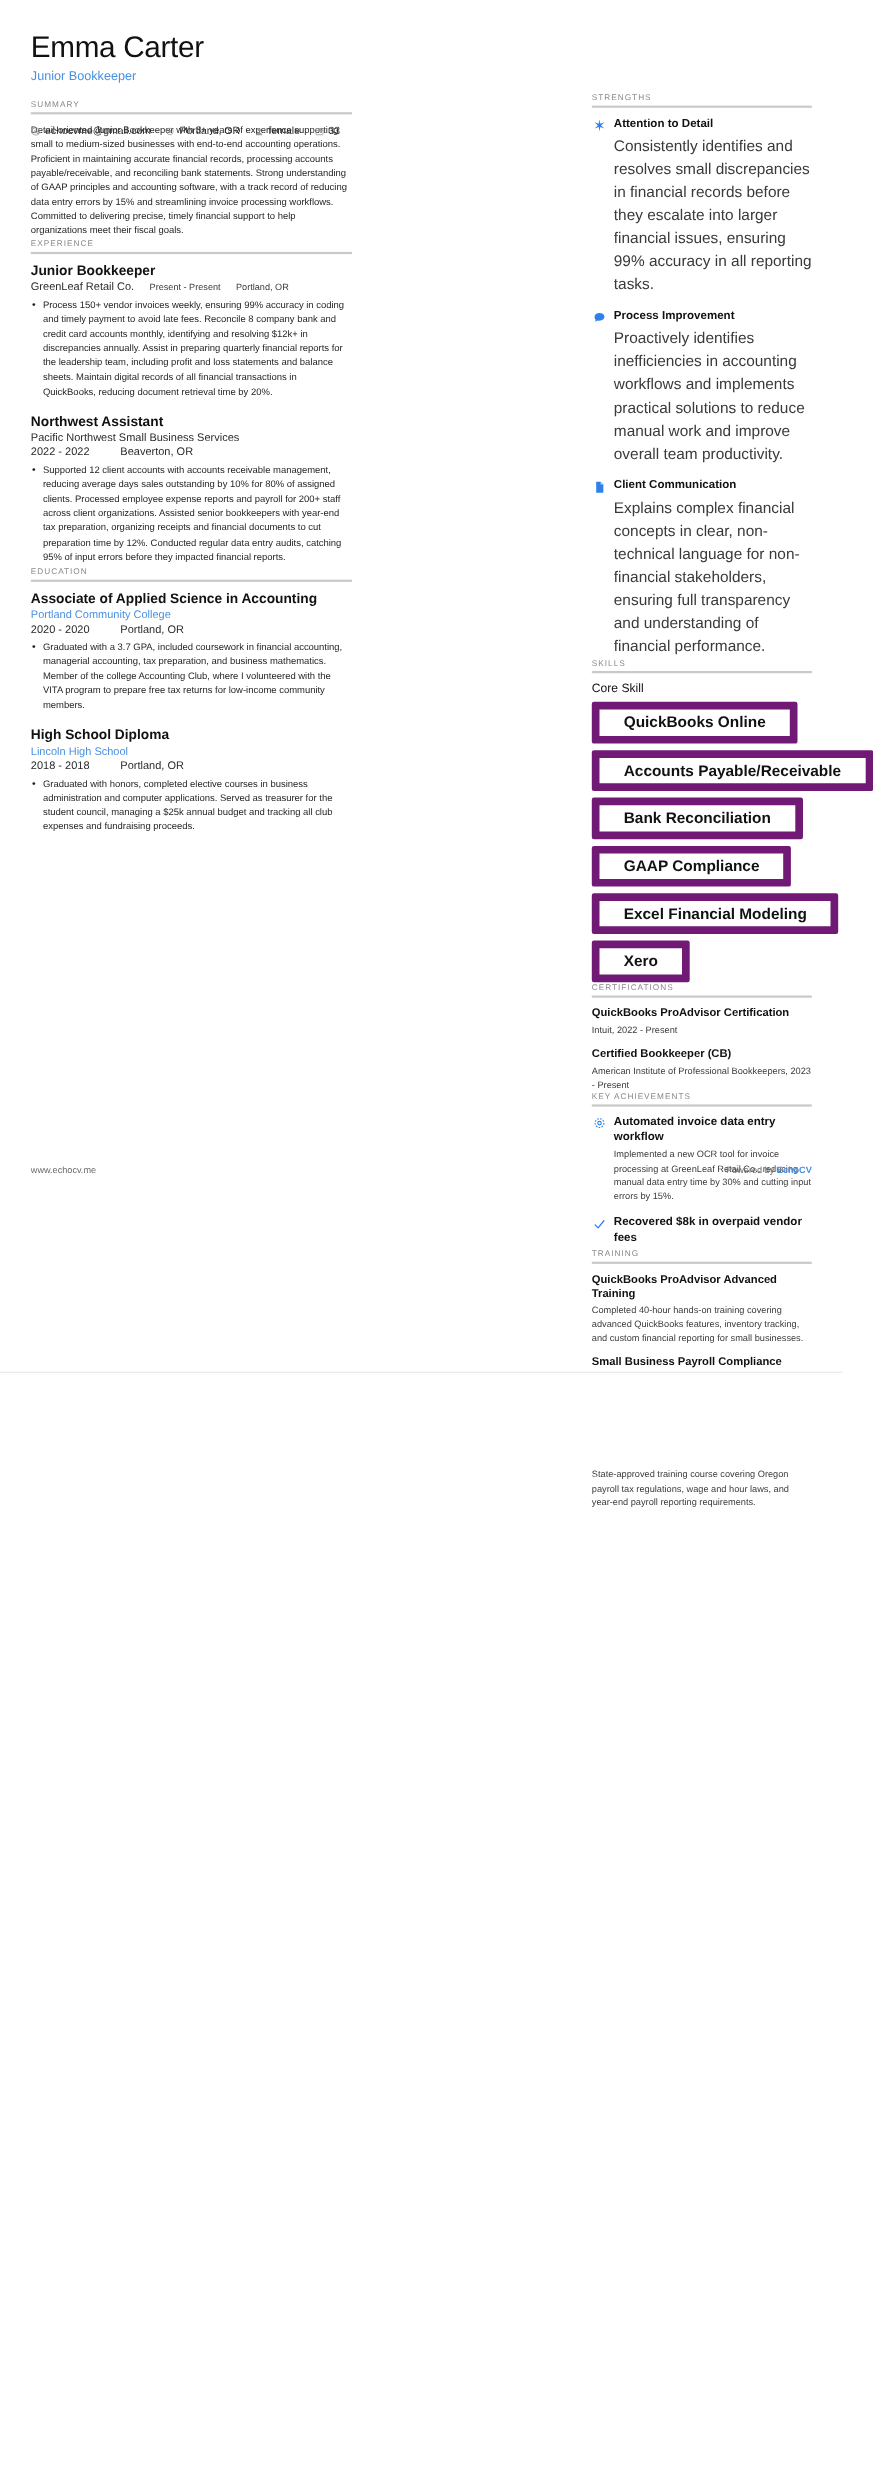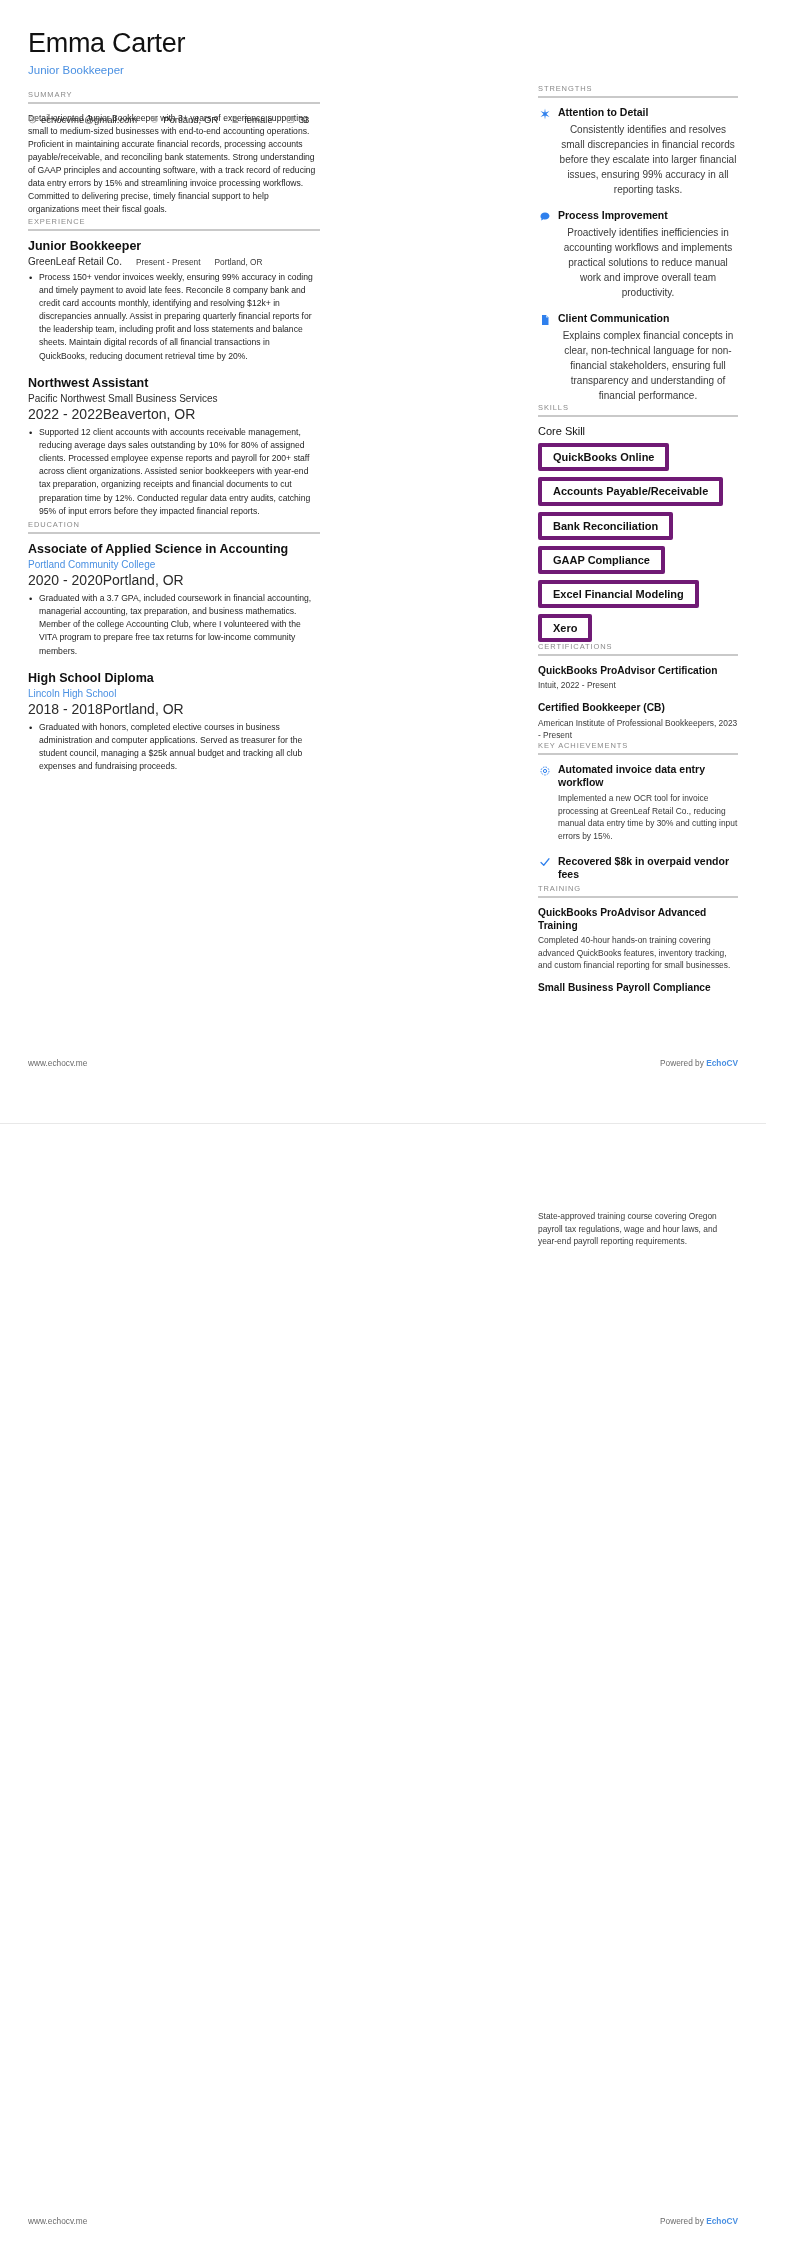--- a/index.html
+++ b/index.html
@@ -153,10 +153,9 @@
     margin-bottom: 3px;
   }
   .strength-desc {
-    font-size: 10px;
+    font-size: 14px;
     line-height: 1.5;
     color: #3a3a3a;
-    text-align: center;
   }
 
   

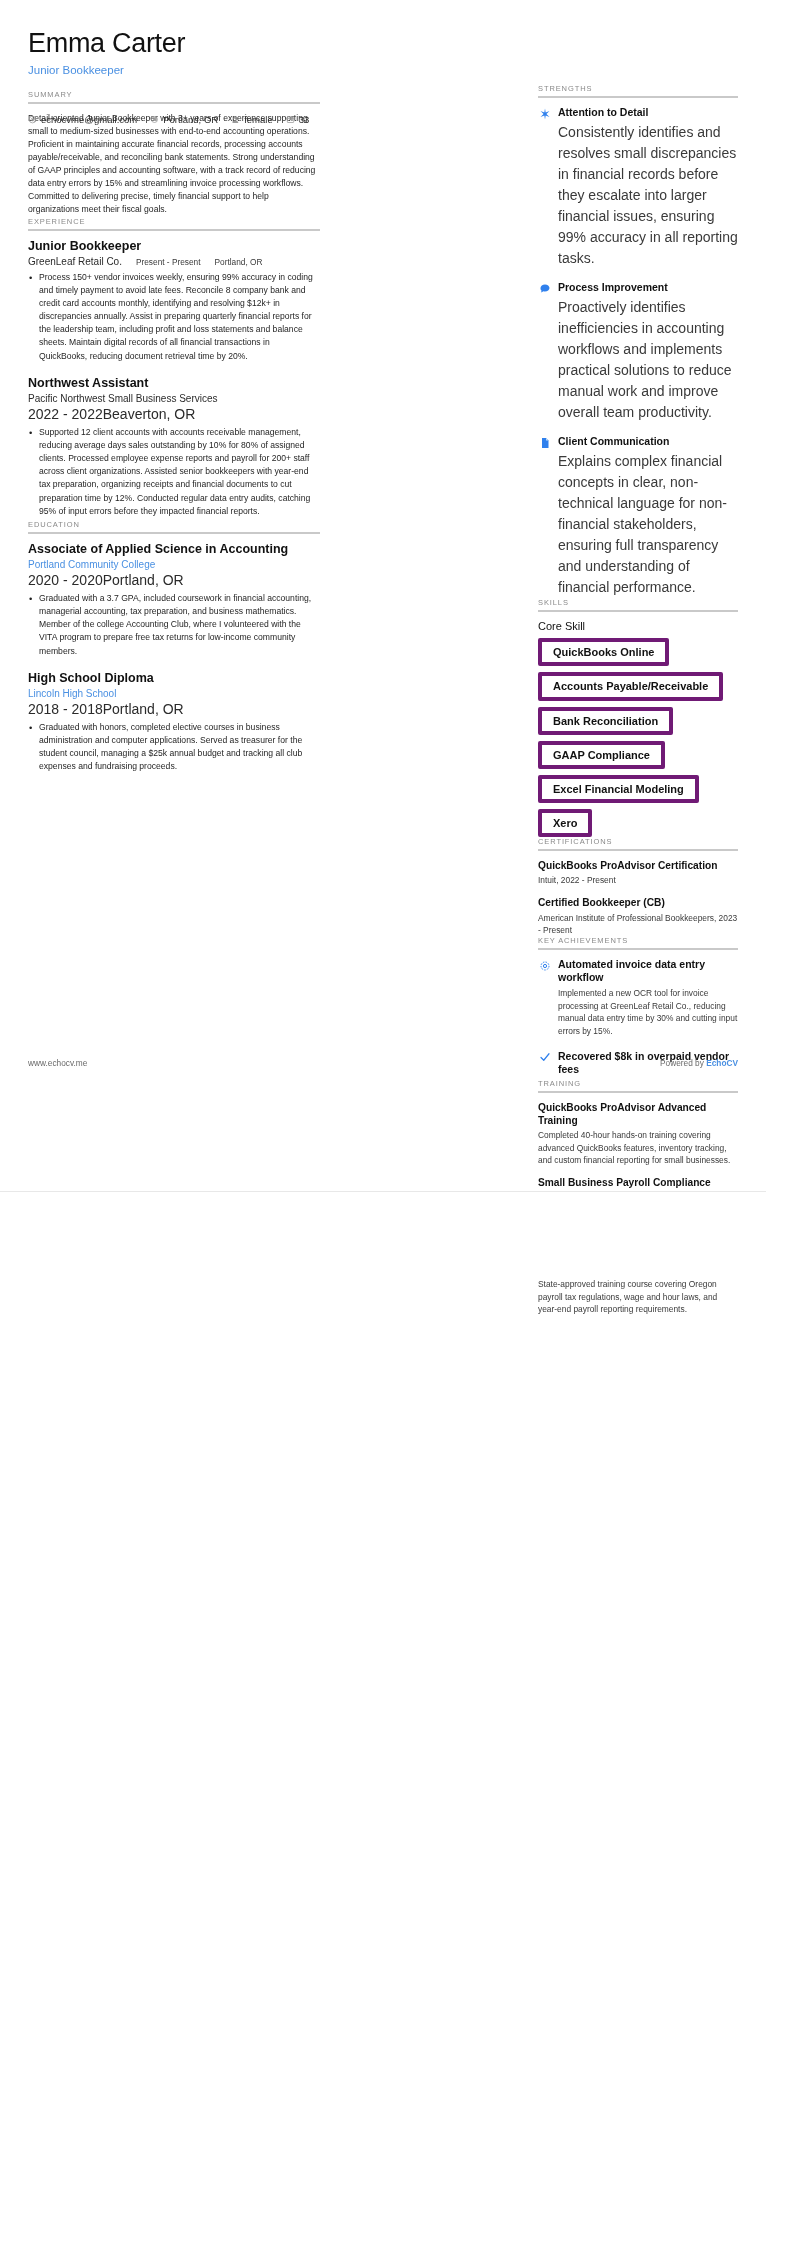--- a/index.html
+++ b/index.html
@@ -96,8 +96,8 @@
   .entry-meta {
     display: flex;
     align-items: baseline;
-    gap: 0;
-    font-size: 14px;
+    gap: 28px;
+    font-size: 10px;
     color: #3a3a3a;
     margin-bottom: 4px;
   }

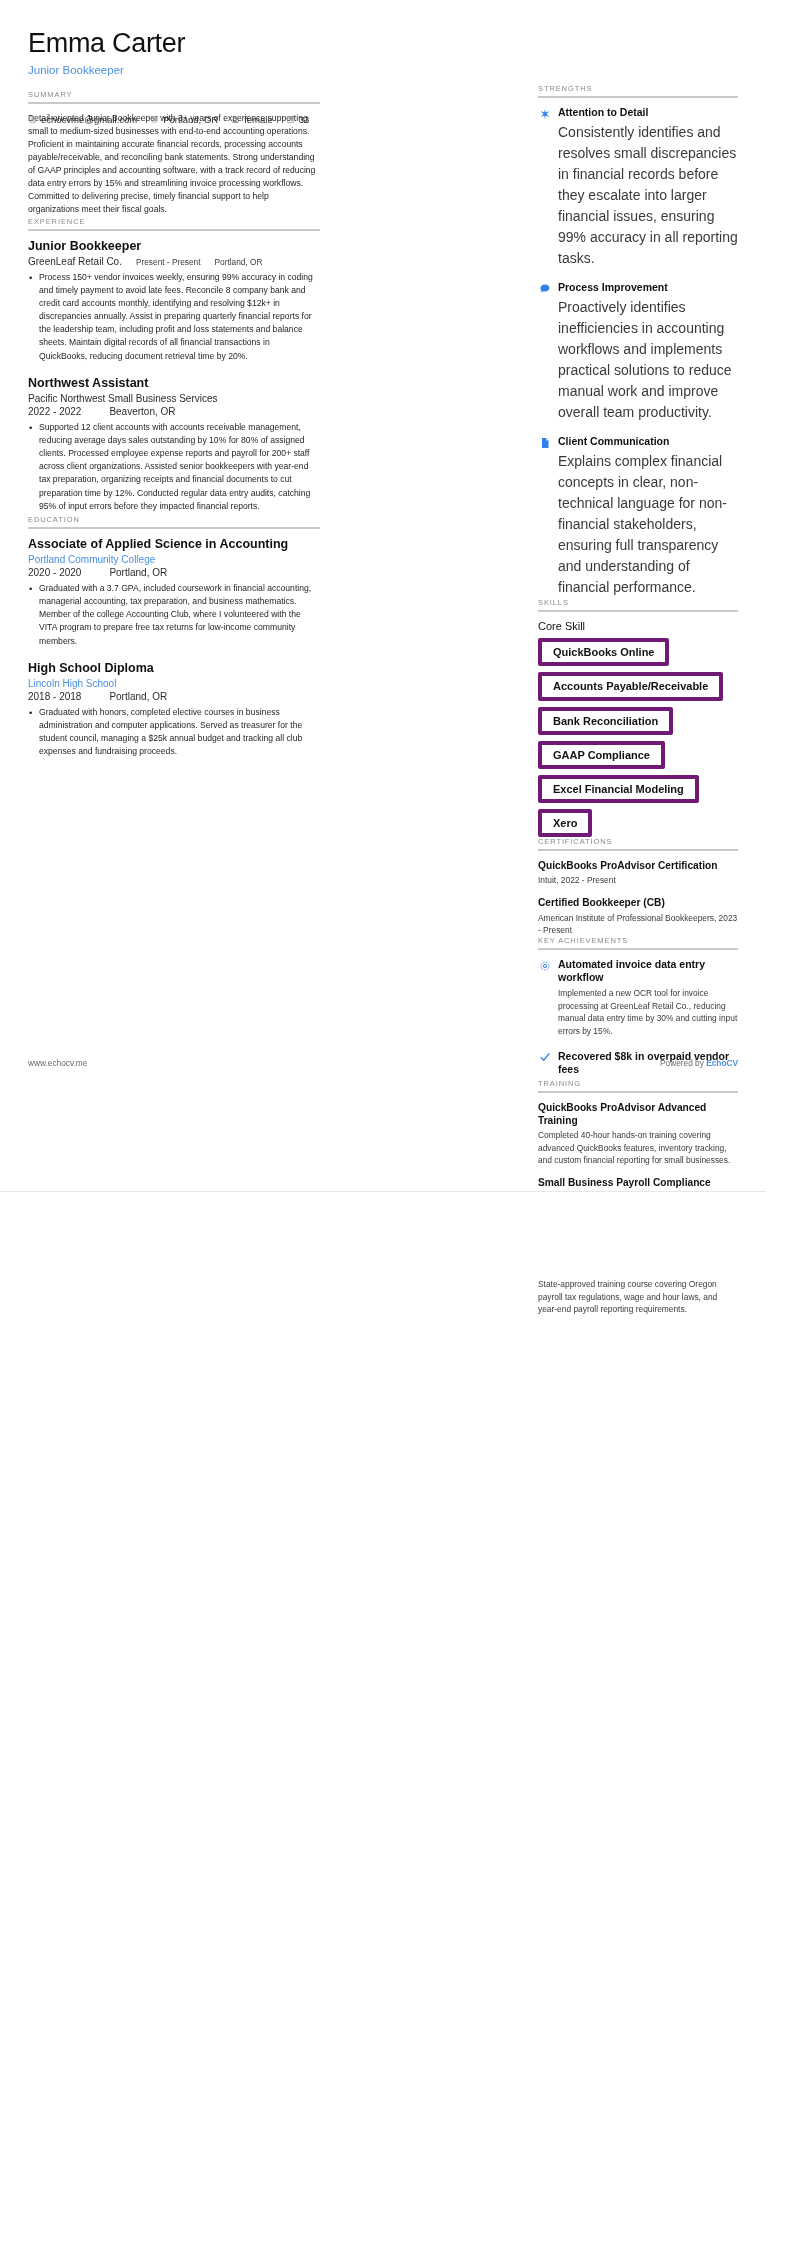--- a/index.html
+++ b/index.html
@@ -167,10 +167,10 @@
   }
   .tags { display: flex; flex-wrap: wrap; gap: 6px; }
   .tag {
-    border: 4px solid #701a75;
+    border: 7px solid #701a75;
     border-radius: 2px;
-    padding: 4px 11px;
-    font-size: 11px;
+    padding: 4px 22px;
+    font-size: 14px;
     font-weight: 700;
     color: #111;
     line-height: 1.1;

